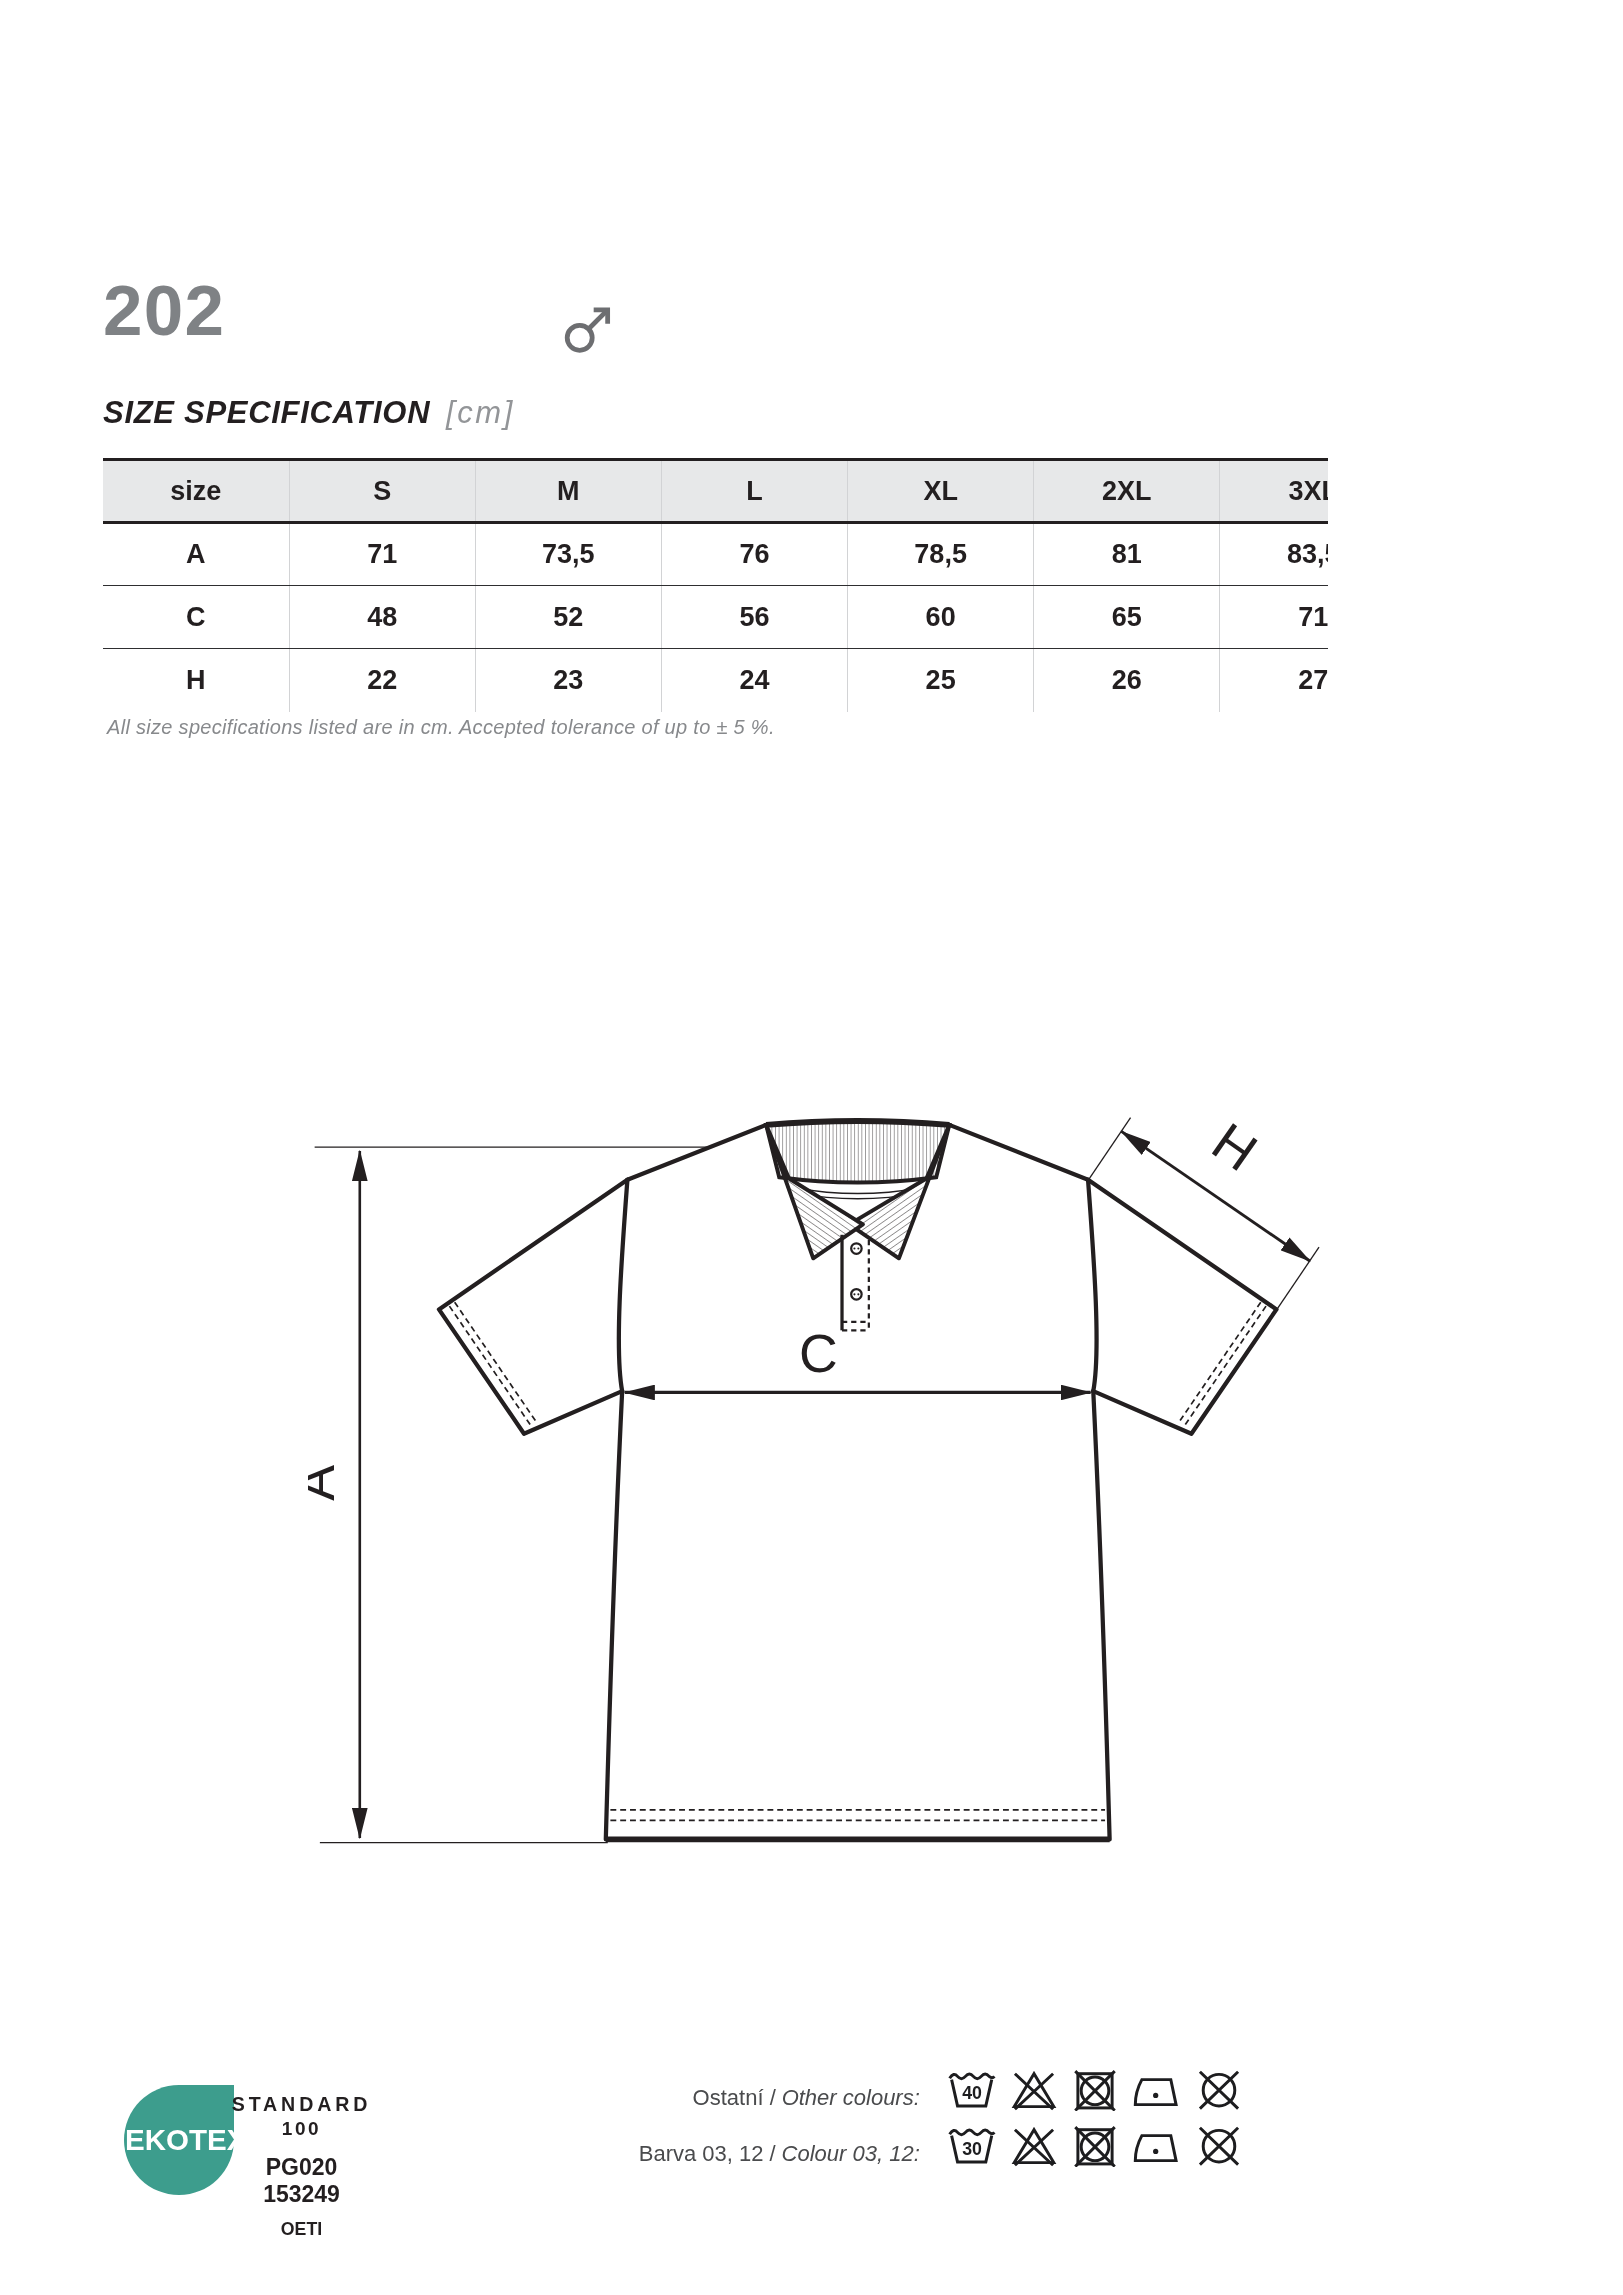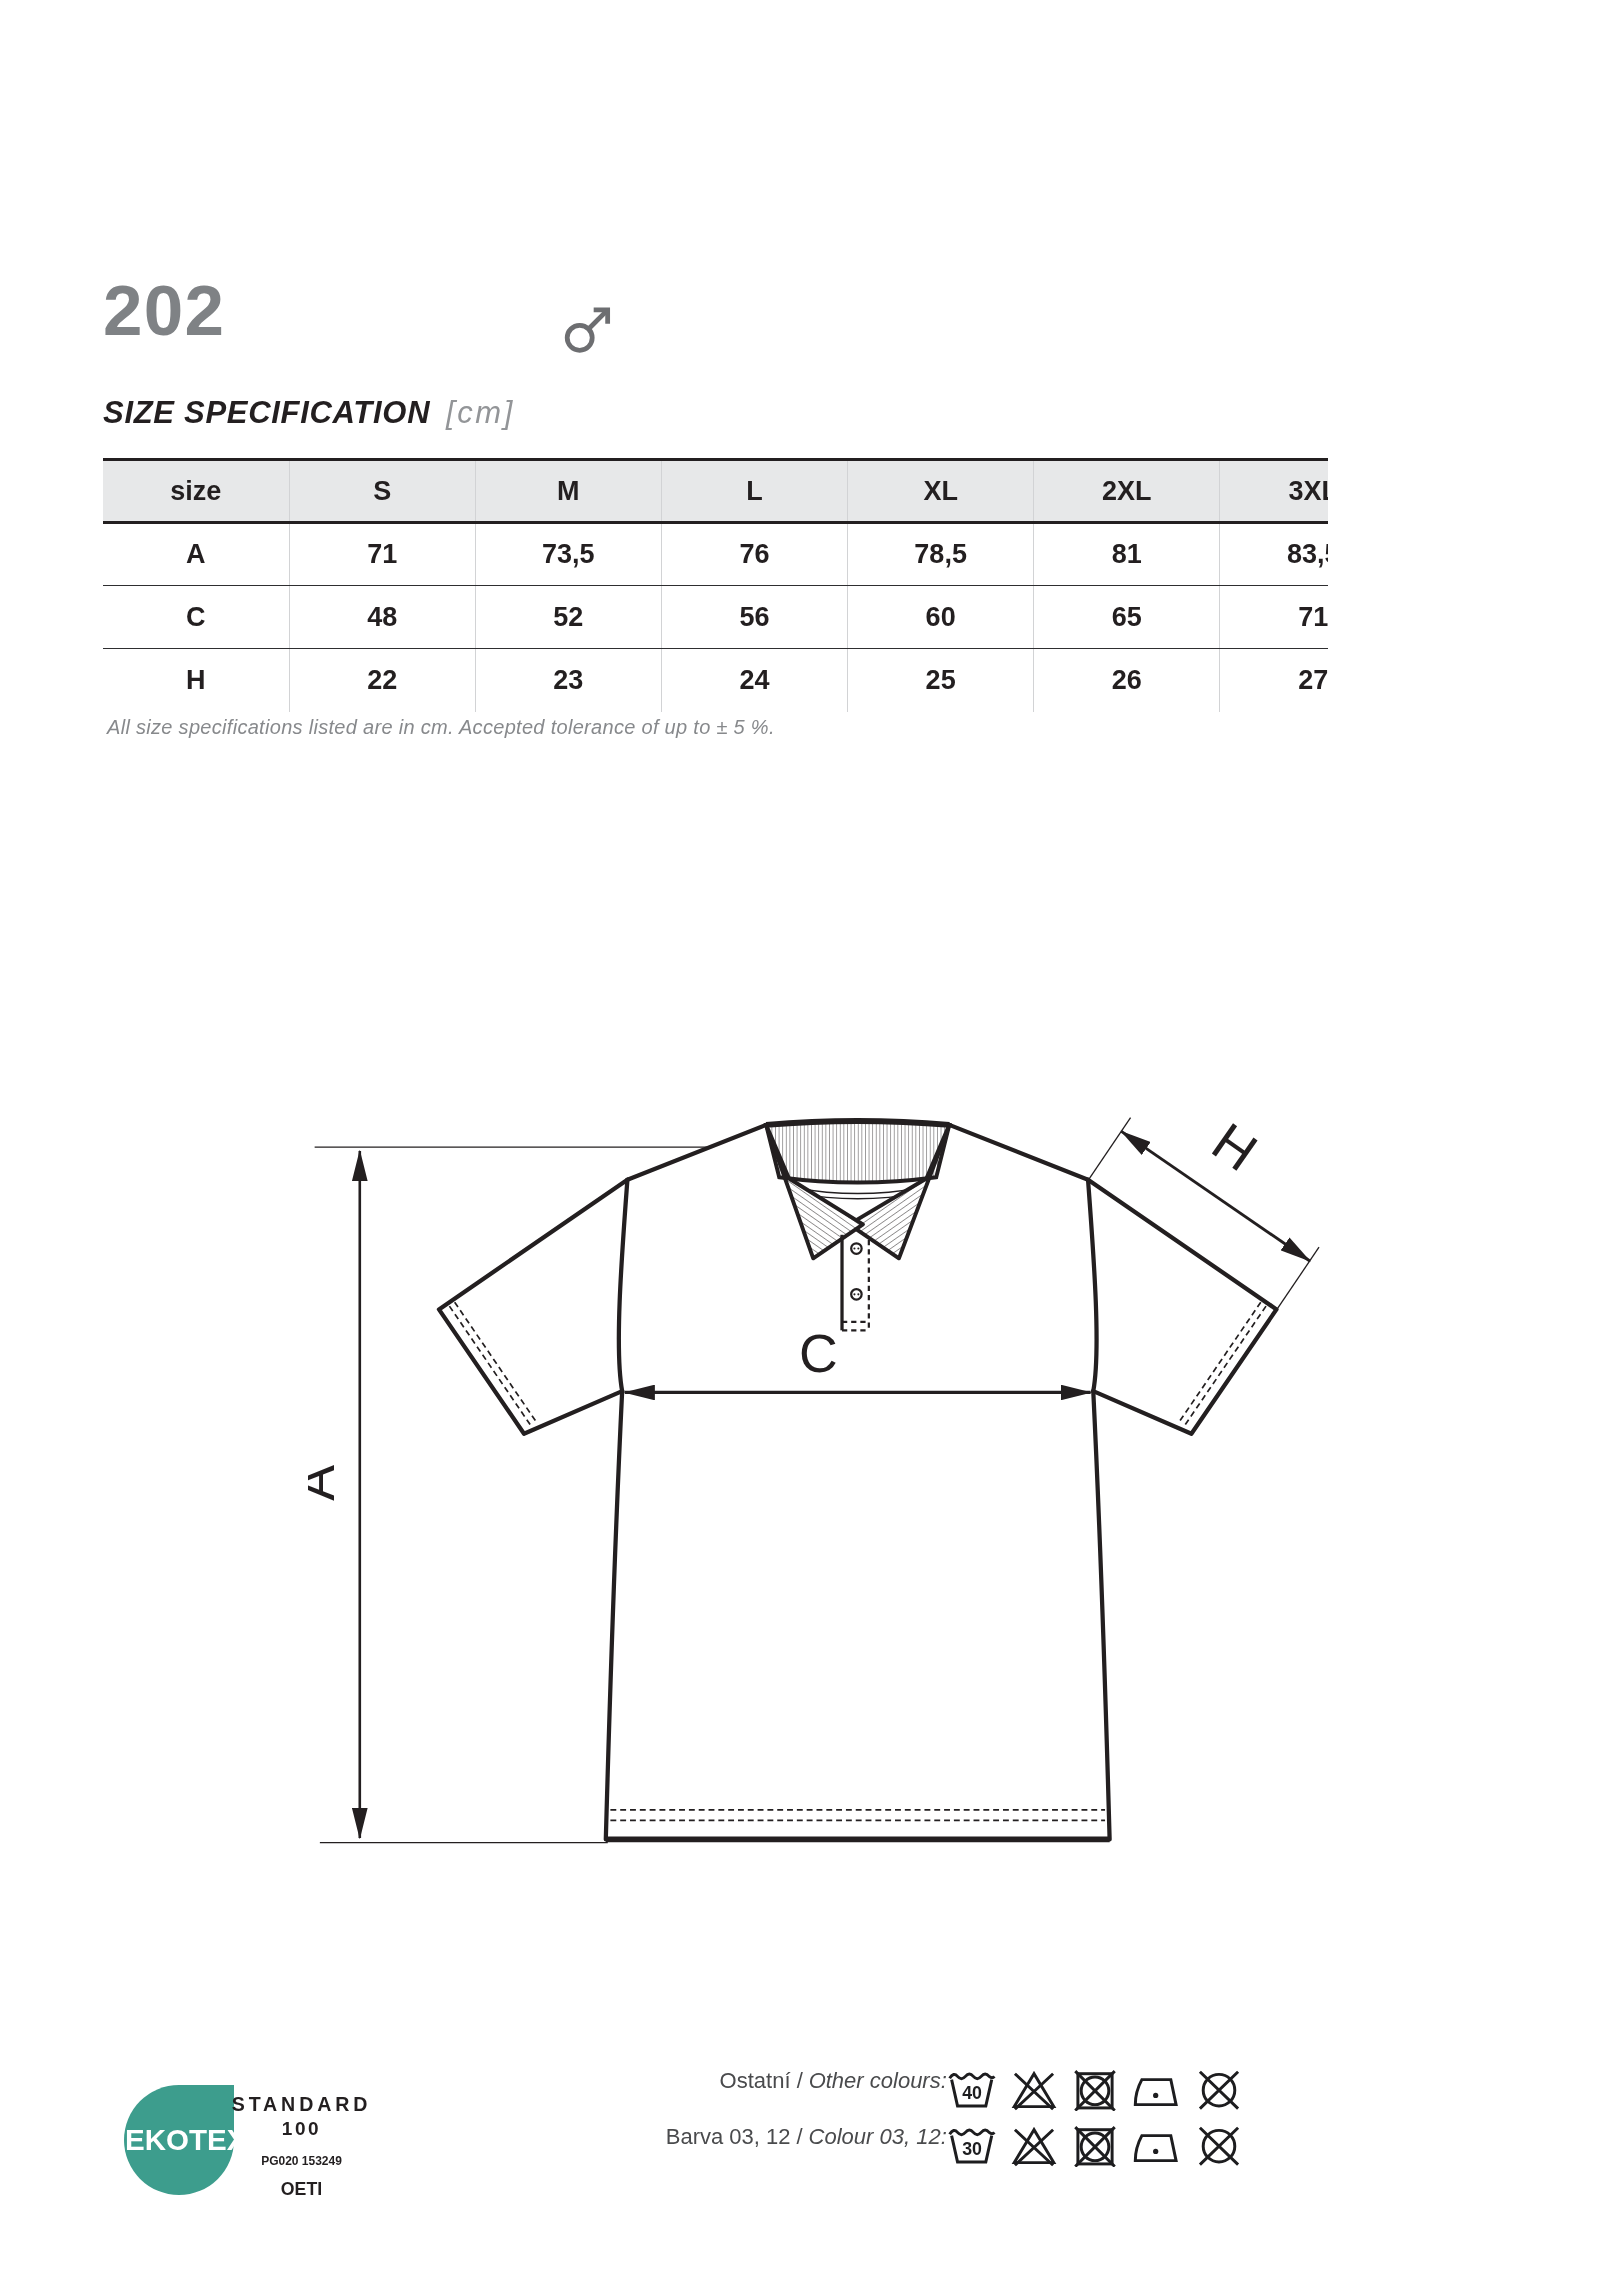--- a/index.html
+++ b/index.html
@@ -49,7 +49,7 @@
   
   .care-block{position:absolute;right:84px;top:2068px;display:flex;flex-direction:column;
               gap:13px;align-items:flex-end;}
-  .care-row{display:flex;align-items:flex-start;gap:0;}
+  .care-row{display:flex;align-items:flex-end;gap:27px;}
   .care-label{font-size:22px;color:#4a4b4d;white-space:nowrap;}
   .care-label .en{font-style:italic;margin-left:5.9px;}
   .care-icons{display:flex;gap:11.8px;align-items:center;}

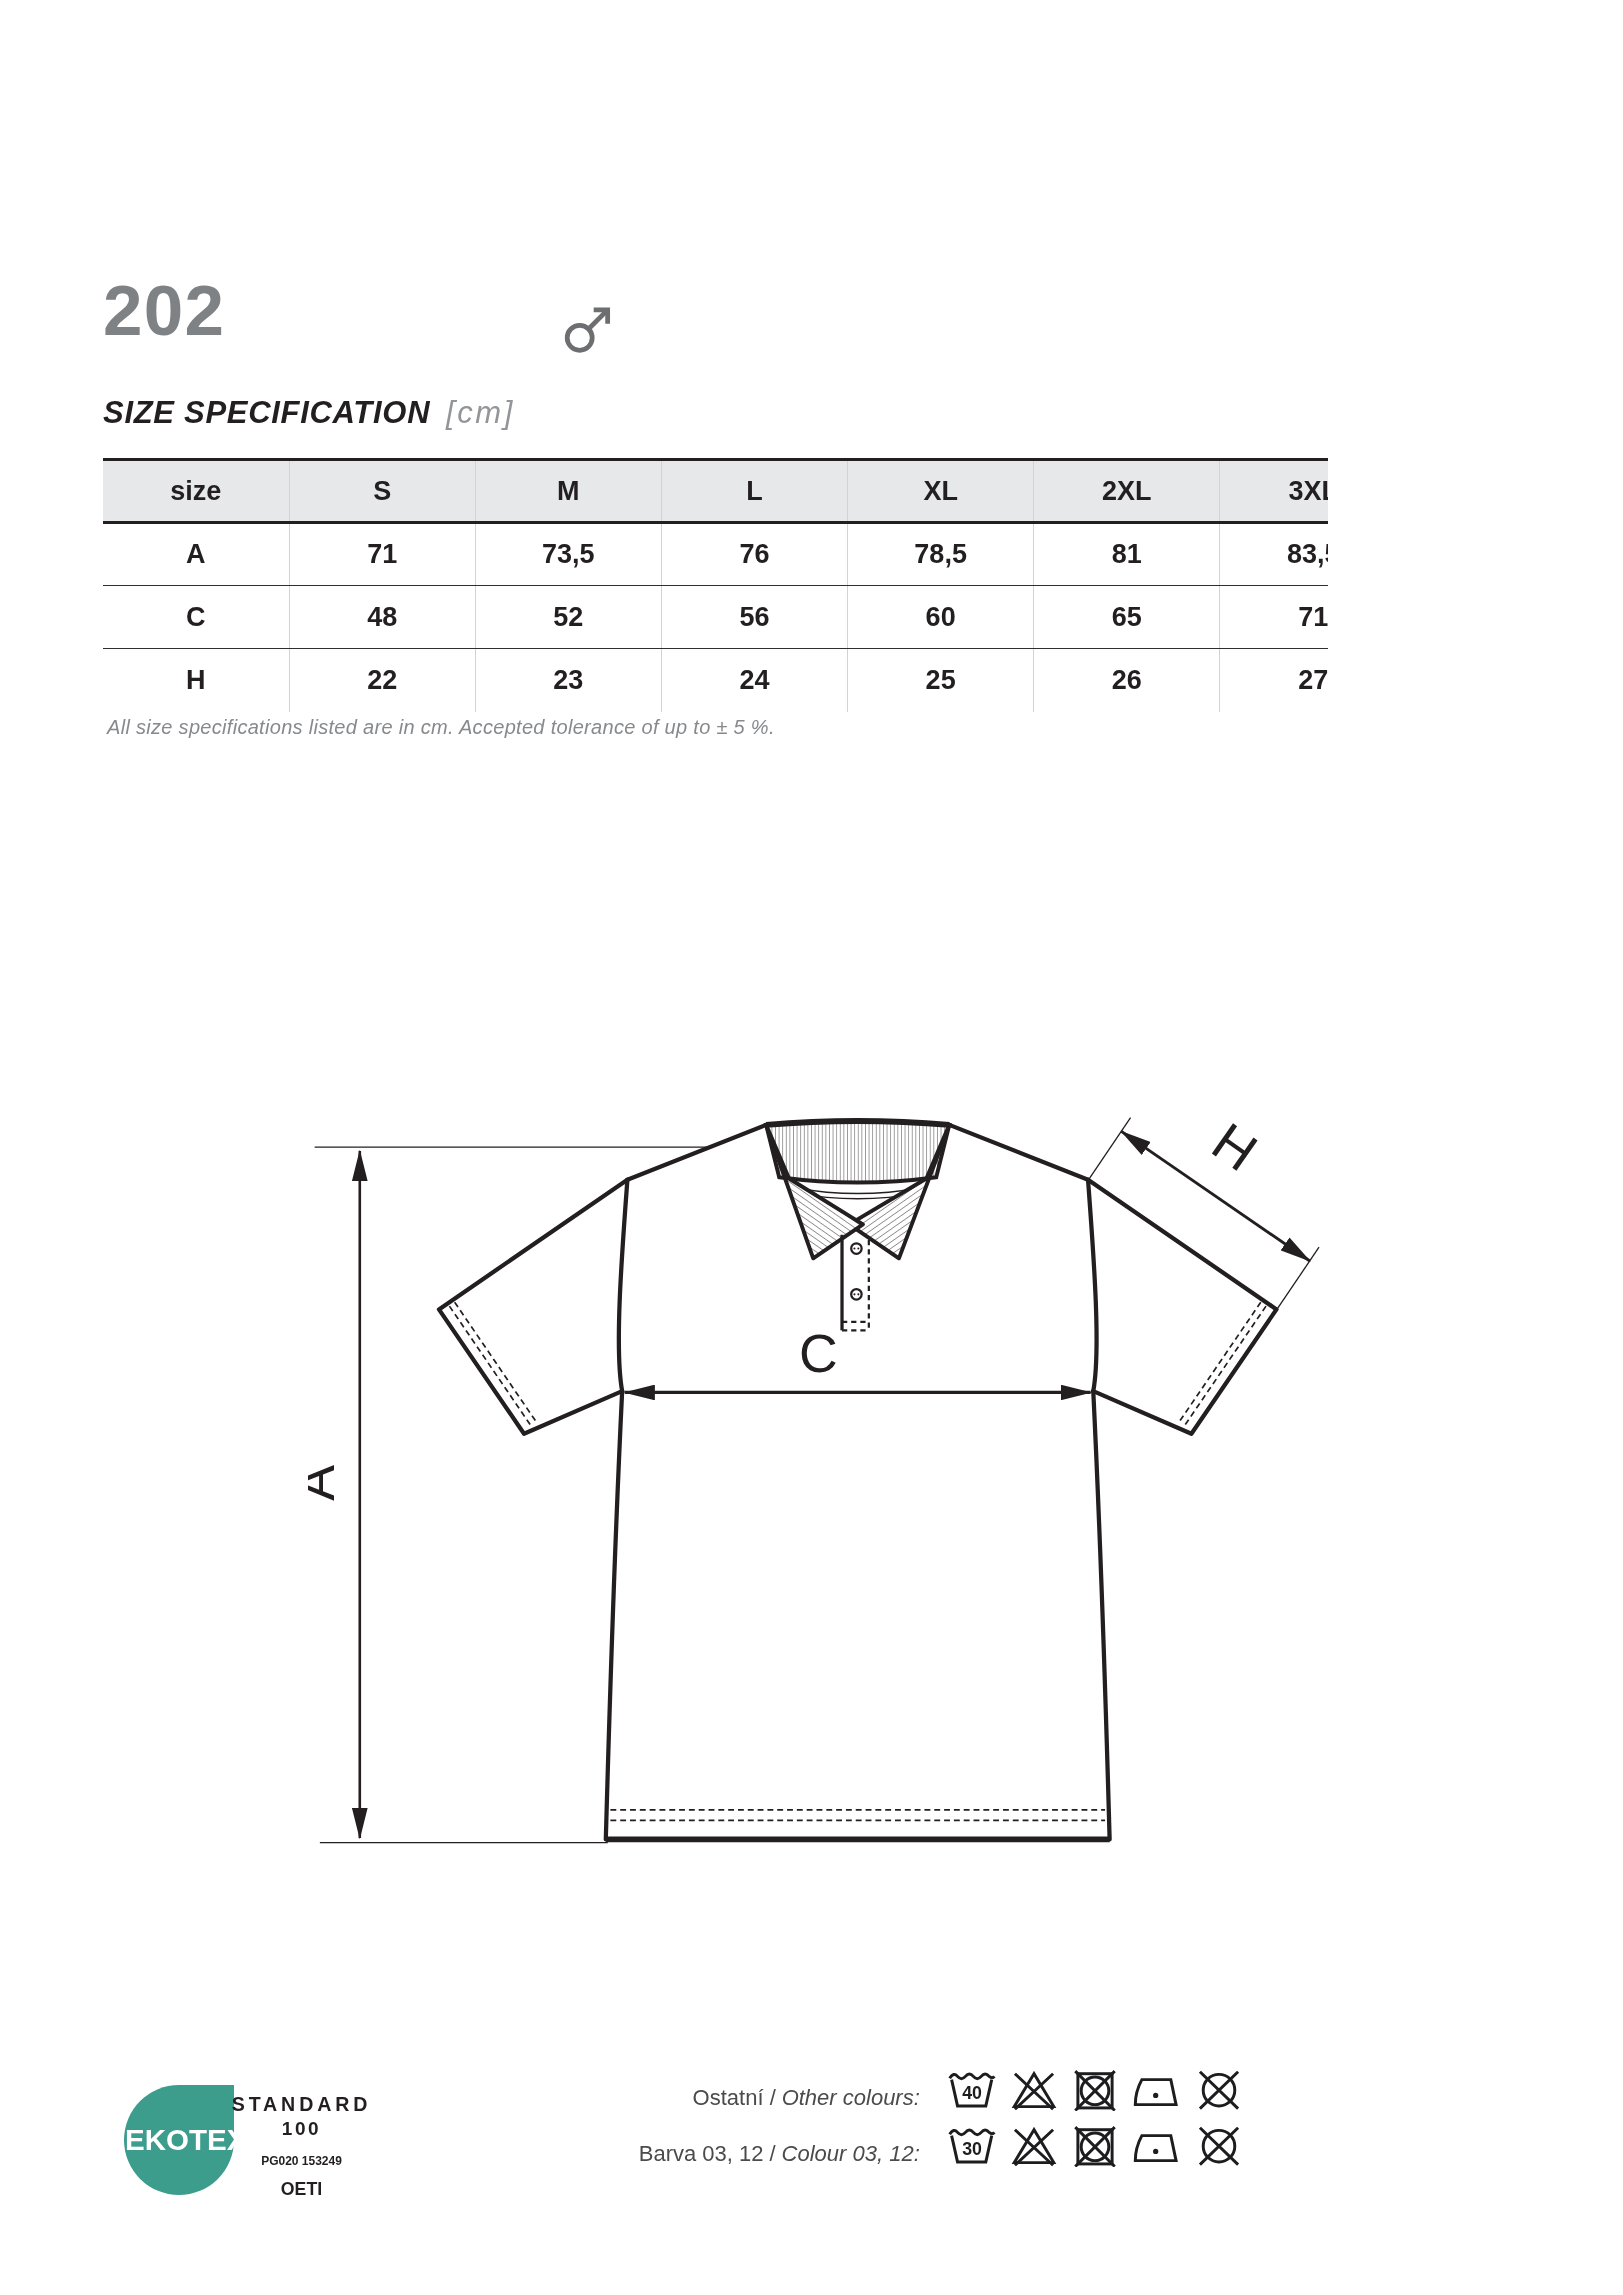--- a/index.html
+++ b/index.html
@@ -43,7 +43,7 @@
   .std-block{position:absolute;left:226px;top:2093px;width:151px;text-align:center;color:#231f20;}
   .std-word{font-size:19.6px;font-weight:700;letter-spacing:3.9px;text-align:center;}
   .std-number{font-size:19px;font-weight:700;letter-spacing:2.6px;margin-top:2px;}
-  .cert-code{font-size:12px;font-weight:700;margin-top:14.4px;}
+  .cert-code{font-size:23px;font-weight:700;margin-top:14.4px;}
   .cert-inst{font-size:17.7px;font-weight:700;margin-top:11px;}
 
   

